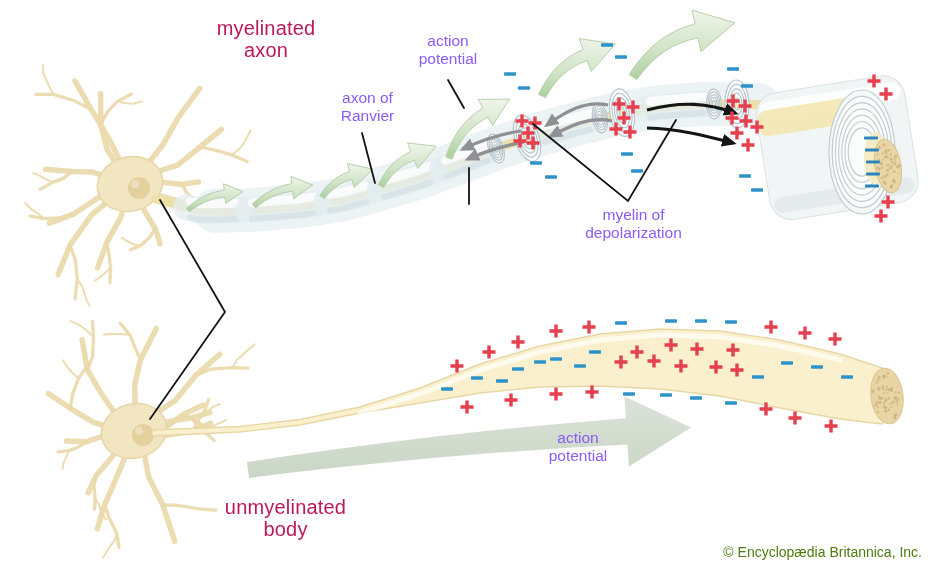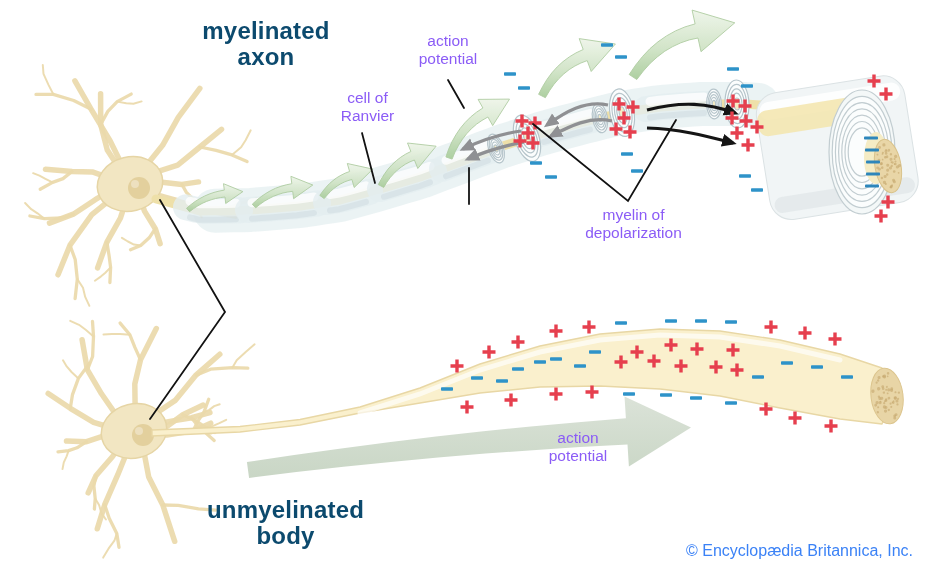--- a/index.html
+++ b/index.html
@@ -7,7 +7,7 @@
          font-family:"Liberation Sans",sans-serif;color:#111}
   .stage svg{position:absolute;left:0;top:0}
   .lbl{position:absolute;text-align:center;white-space:pre-line;font-size:15.5px;line-height:1.16;color:#8b5cf6}
-  .title{font-weight:bold;font-size:24px;line-height:1.08;letter-spacing:.2px;color:#0c4a6e}
+  .title{font-weight:normal;font-size:20px;line-height:1.08;letter-spacing:.2px;color:#be185d}
   .credit{position:absolute;right:21px;bottom:6px;font-size:16px;color:#3b82f6;white-space:nowrap}
 </style>
 </head>

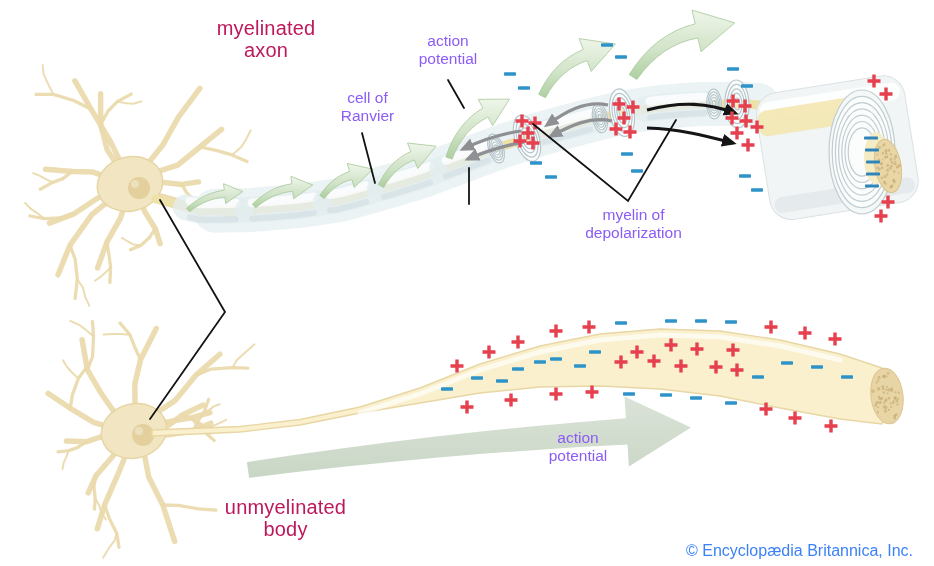--- a/index.html
+++ b/index.html
@@ -413,7 +413,7 @@
 axon</div>
   <div class="lbl" style="left:400px;top:32px;width:96px">action
 potential</div>
-  <div class="lbl" style="left:315px;top:89px;width:105px">cell of
+  <div class="lbl" style="left:315px;top:89px;width:105px">axon of
 Ranvier</div>
   <div class="lbl" style="left:556px;top:206px;width:155px">myelin of
 depolarization</div>

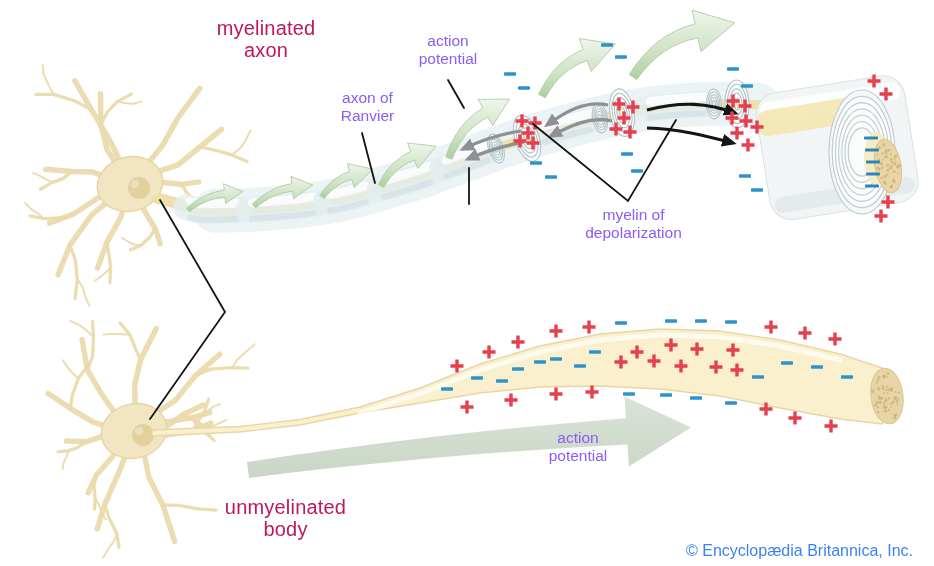--- a/index.html
+++ b/index.html
@@ -8,7 +8,7 @@
   .stage svg{position:absolute;left:0;top:0}
   .lbl{position:absolute;text-align:center;white-space:pre-line;font-size:15.5px;line-height:1.16;color:#8b5cf6}
   .title{font-weight:normal;font-size:20px;line-height:1.08;letter-spacing:.2px;color:#be185d}
-  .credit{position:absolute;right:21px;bottom:6px;font-size:16px;color:#3b82f6;white-space:nowrap}
+  .credit{position:absolute;right:12px;bottom:6px;font-size:14px;color:#4d7c0f;white-space:nowrap}
 </style>
 </head>
 <body>

